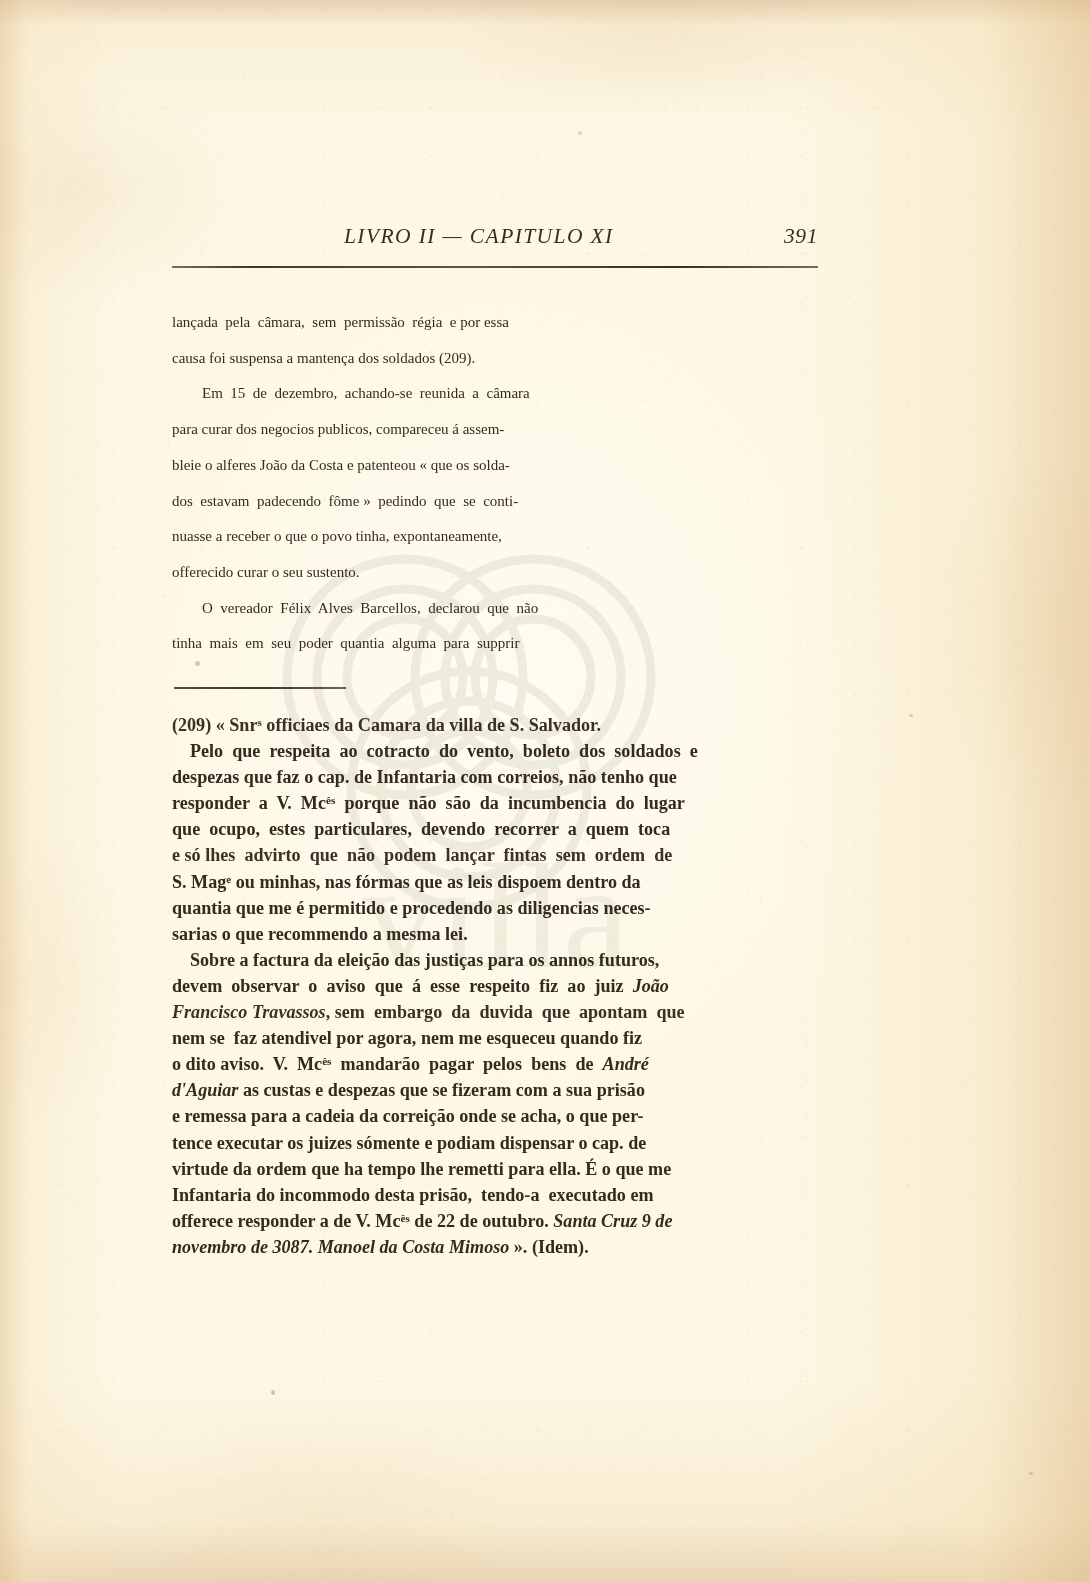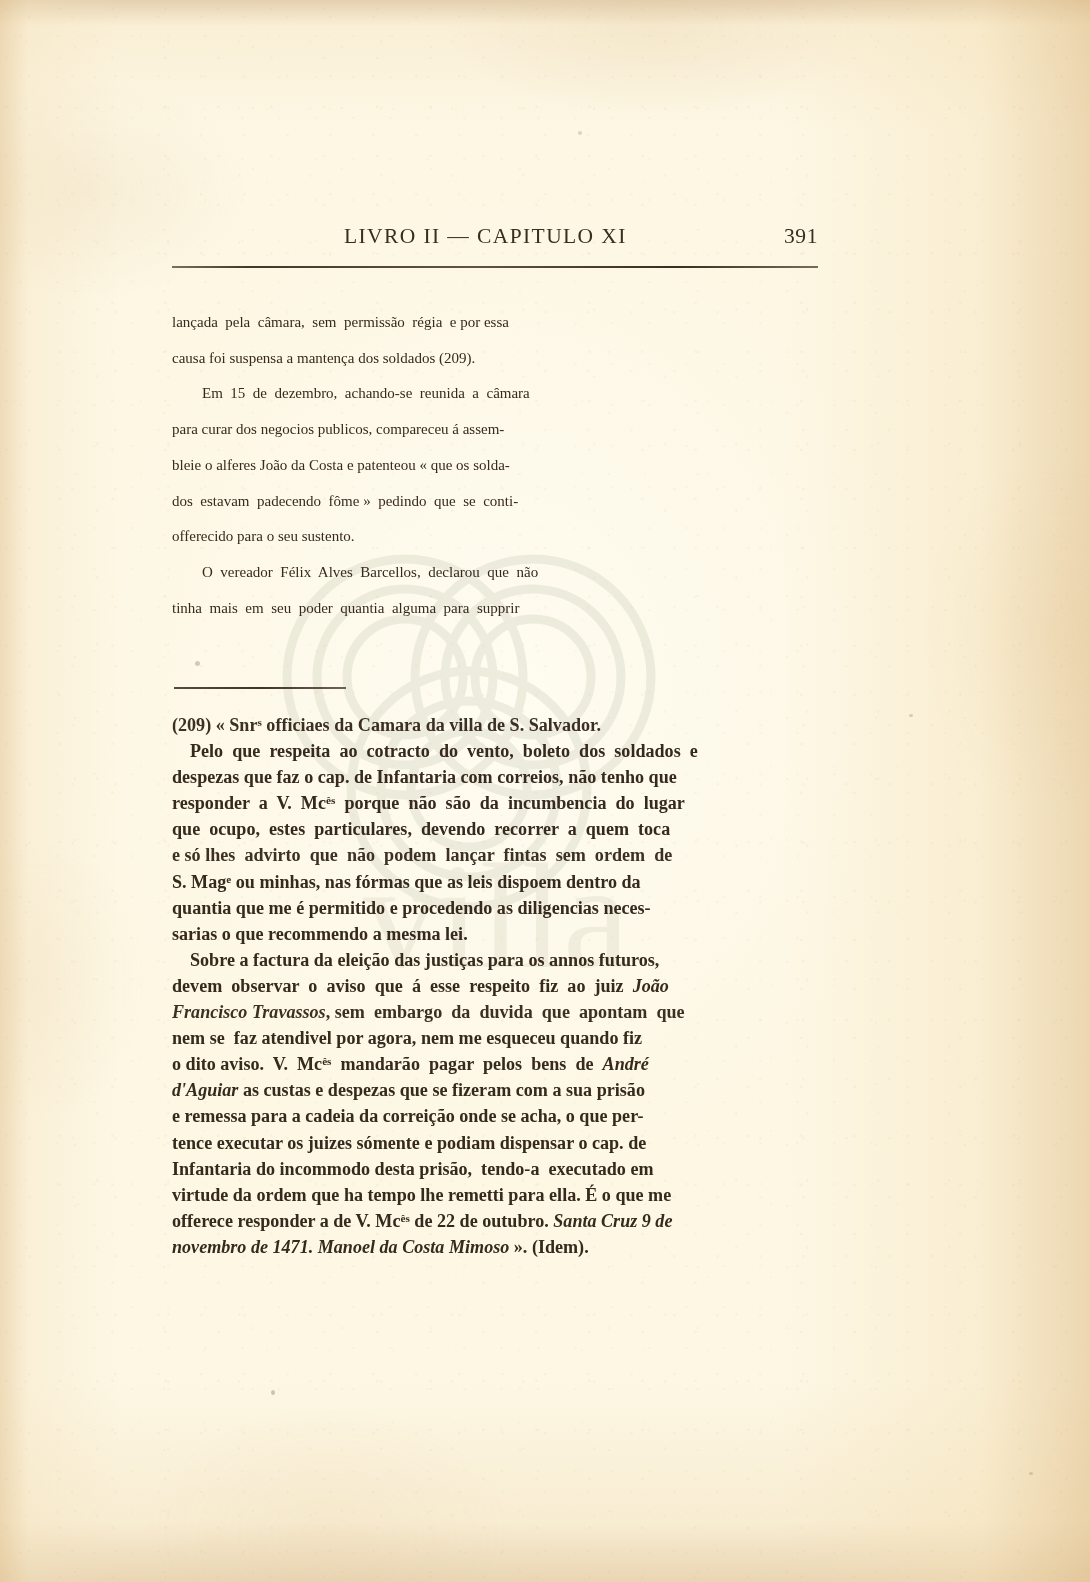--- a/index.html
+++ b/index.html
@@ -91,6 +91,7 @@
     font-size: 21.5px;
     letter-spacing: 1.4px;
     color: #3a2d20;
+    font-style: italic;
   }
   .running-head .head-title { padding-left: 172px; }
   .running-head .folio { letter-spacing: .6px; margin-left: 36px; }

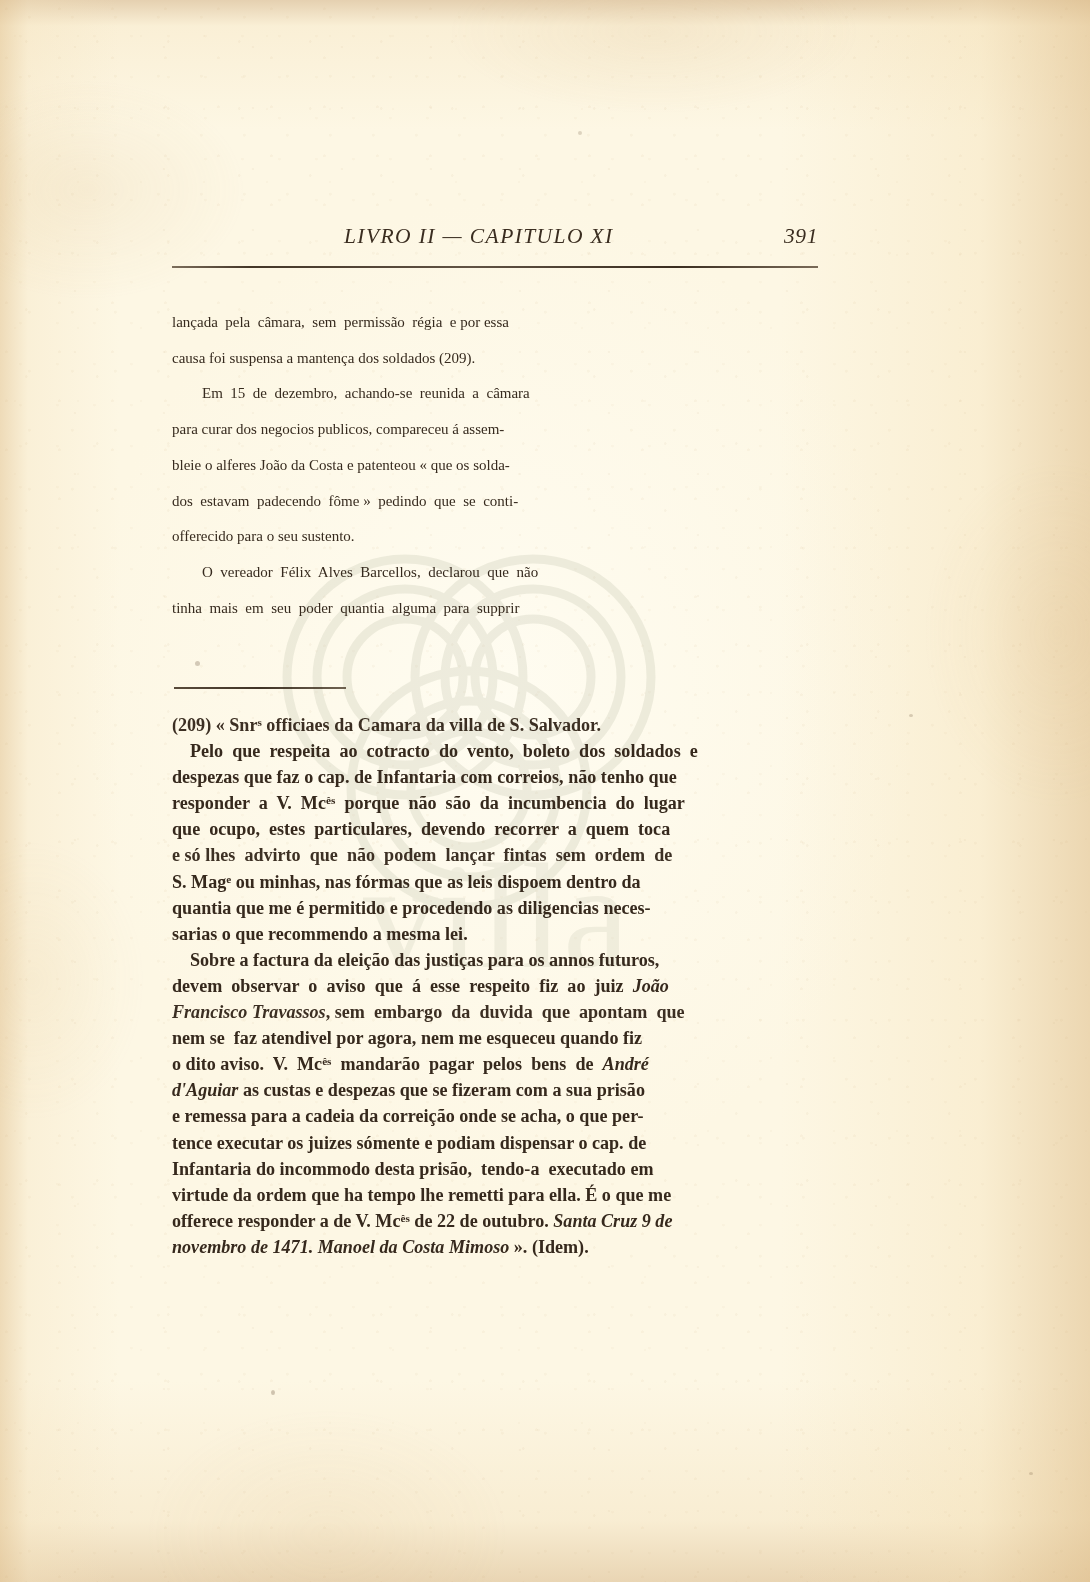--- a/index.html
+++ b/index.html
@@ -207,6 +207,7 @@
       <span class="line">para curar dos negocios publicos, compareceu á assem-</span>
       <span class="line">bleie o alferes João da Costa e patenteou « que os solda-</span>
       <span class="line">dos  estavam  padecendo  fôme »  pedindo  que  se  conti-</span>
+      <span class="line">nuasse a receber o que o povo tinha, expontaneamente,</span>
       <span class="line">offerecido para o seu sustento.</span>
       <span class="line indent">O  vereador  Félix  Alves  Barcellos,  declarou  que  não</span>
       <span class="line">tinha  mais  em  seu  poder  quantia  alguma  para  supprir</span>

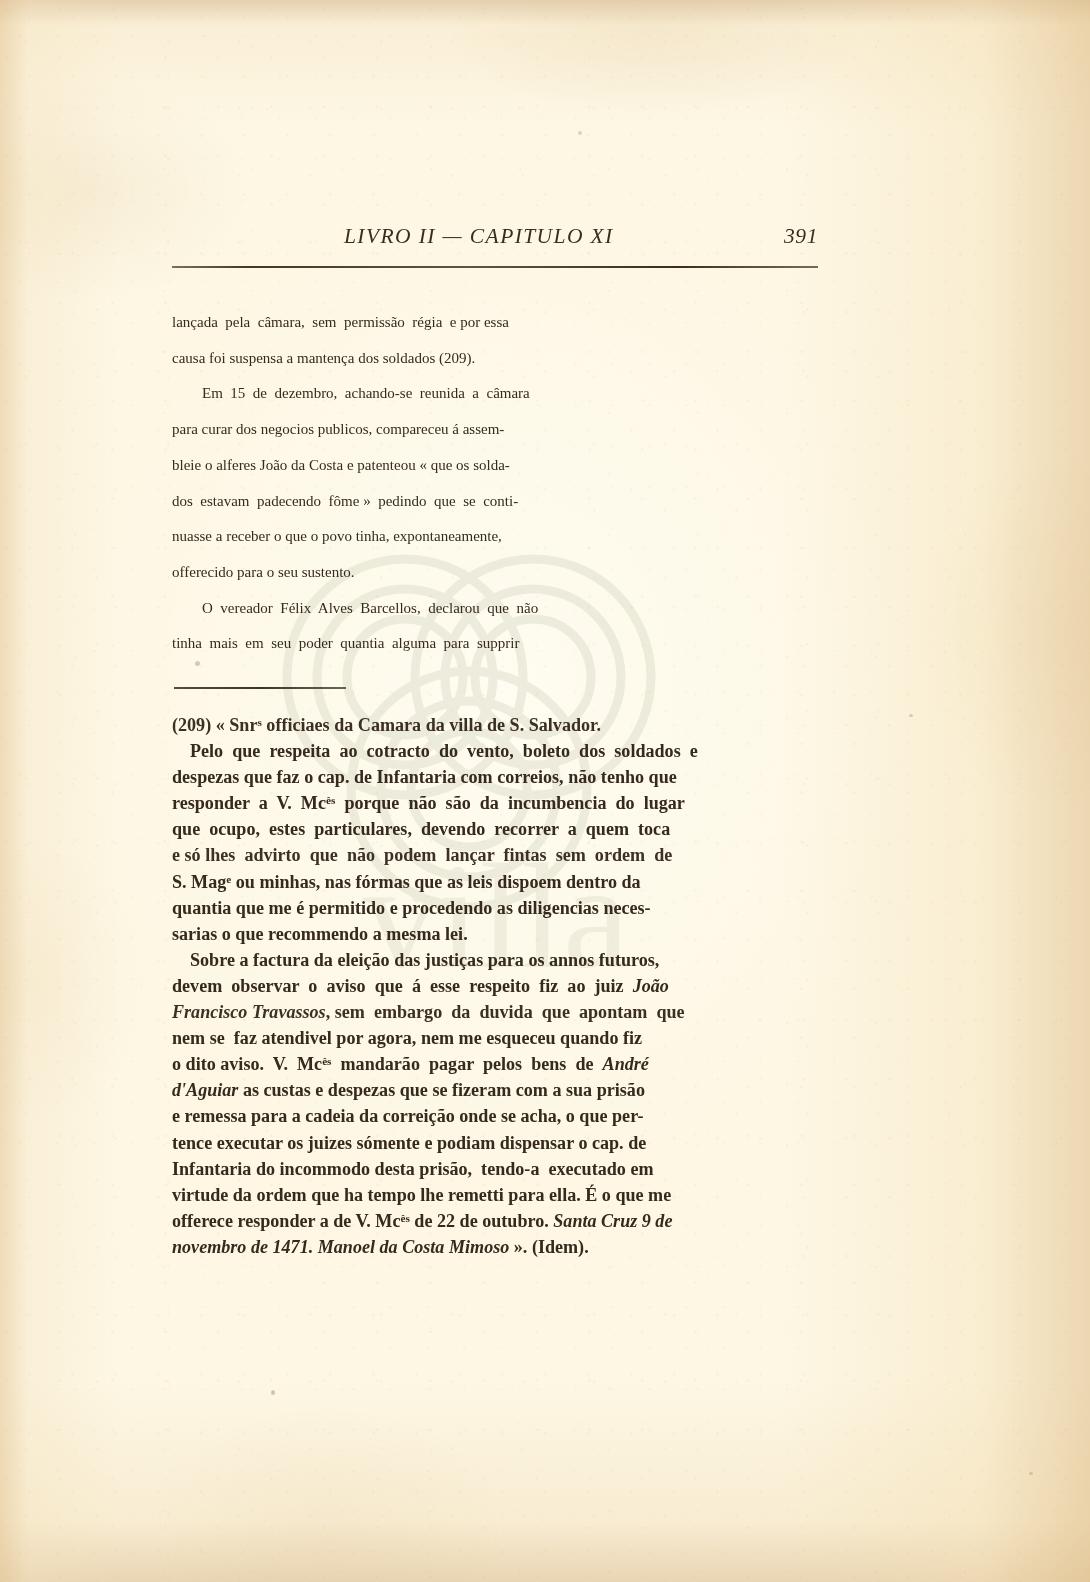--- a/index.html
+++ b/index.html
@@ -208,7 +208,7 @@
       <span class="line">bleie o alferes João da Costa e patenteou « que os solda-</span>
       <span class="line">dos  estavam  padecendo  fôme »  pedindo  que  se  conti-</span>
       <span class="line">nuasse a receber o que o povo tinha, expontaneamente,</span>
-      <span class="line">offerecido para o seu sustento.</span>
+      <span class="line">offerecido curar o seu sustento.</span>
       <span class="line indent">O  vereador  Félix  Alves  Barcellos,  declarou  que  não</span>
       <span class="line">tinha  mais  em  seu  poder  quantia  alguma  para  supprir</span>
     </div>

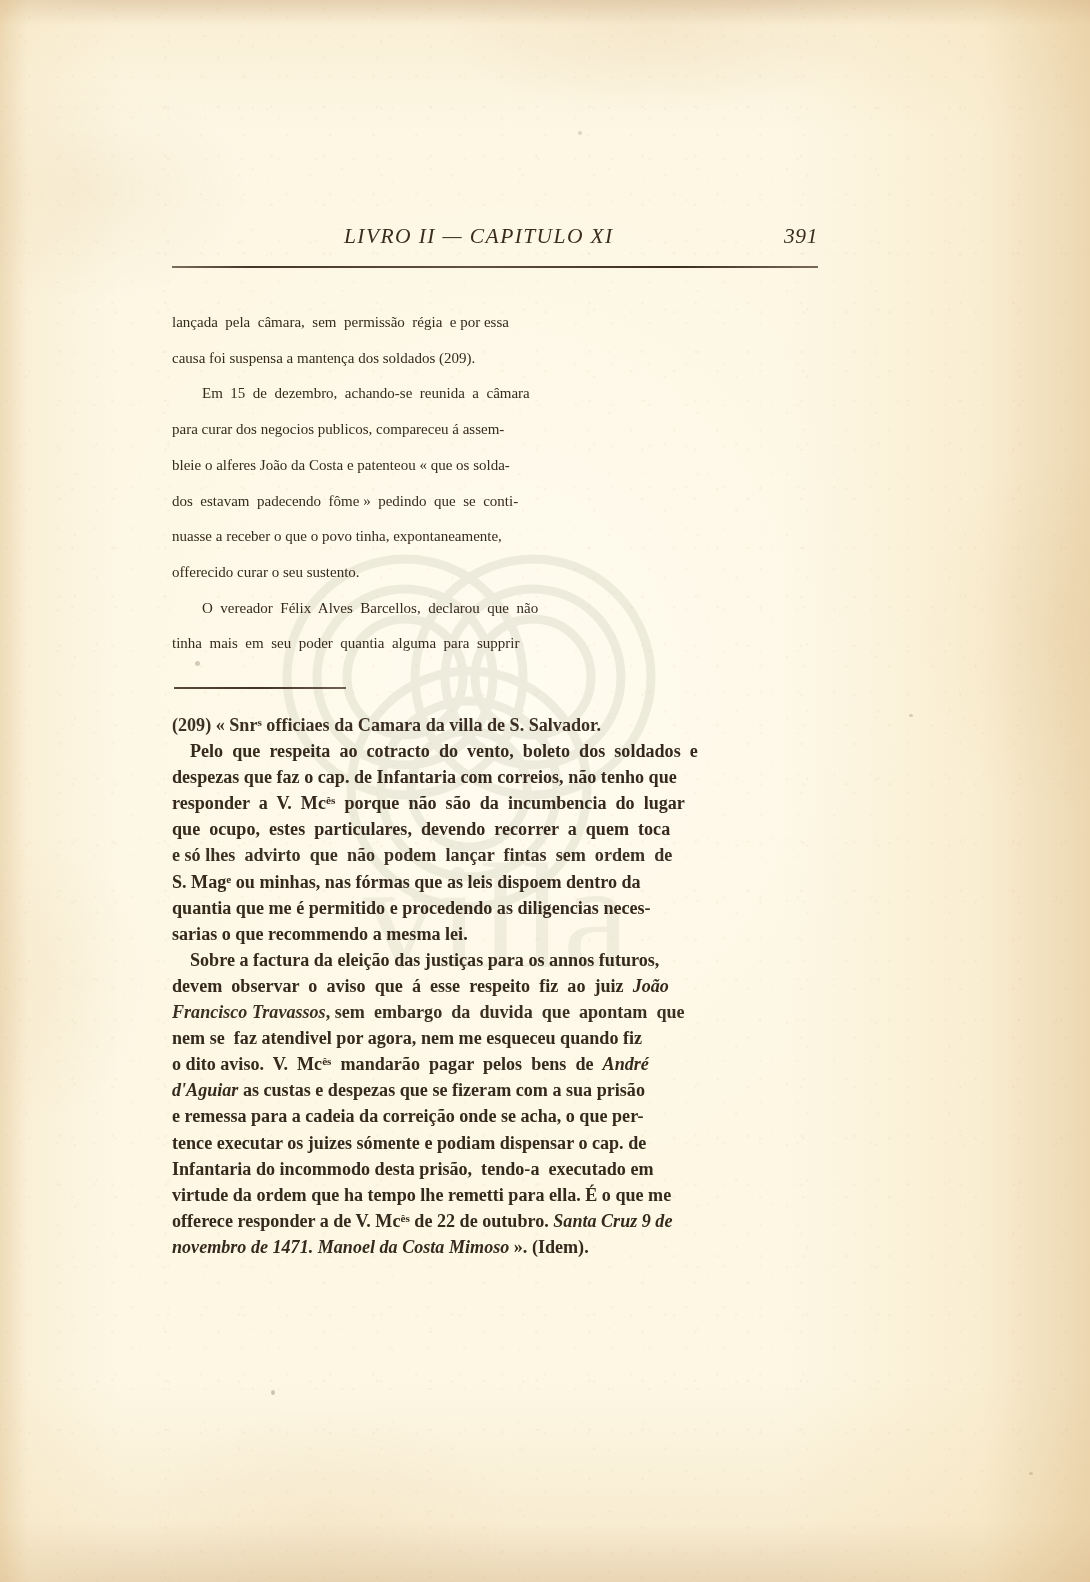--- a/index.html
+++ b/index.html
@@ -233,8 +233,8 @@
       <span class="line nl-15"><i>d'Aguiar</i> as custas e despezas que se fizeram com a sua prisão</span>
       <span class="line nl-16">e remessa para a cadeia da correição onde se acha, o que per-</span>
       <span class="line nl-17">tence executar os juizes sómente e podiam dispensar o cap. de</span>
+      <span class="line nl-19">virtude da ordem que ha tempo lhe remetti para ella. É o que me</span>
       <span class="line nl-18">Infantaria do incommodo desta prisão,  tendo-a  executado em</span>
-      <span class="line nl-19">virtude da ordem que ha tempo lhe remetti para ella. É o que me</span>
       <span class="line nl-20">offerece responder a de V. Mc<sup>ês</sup> de 22 de outubro. <i>Santa Cruz 9 de</i></span>
       <span class="line nl-21"><i>novembro de 1471. Manoel da Costa Mimoso</i> ». (Idem).</span>
     </div>

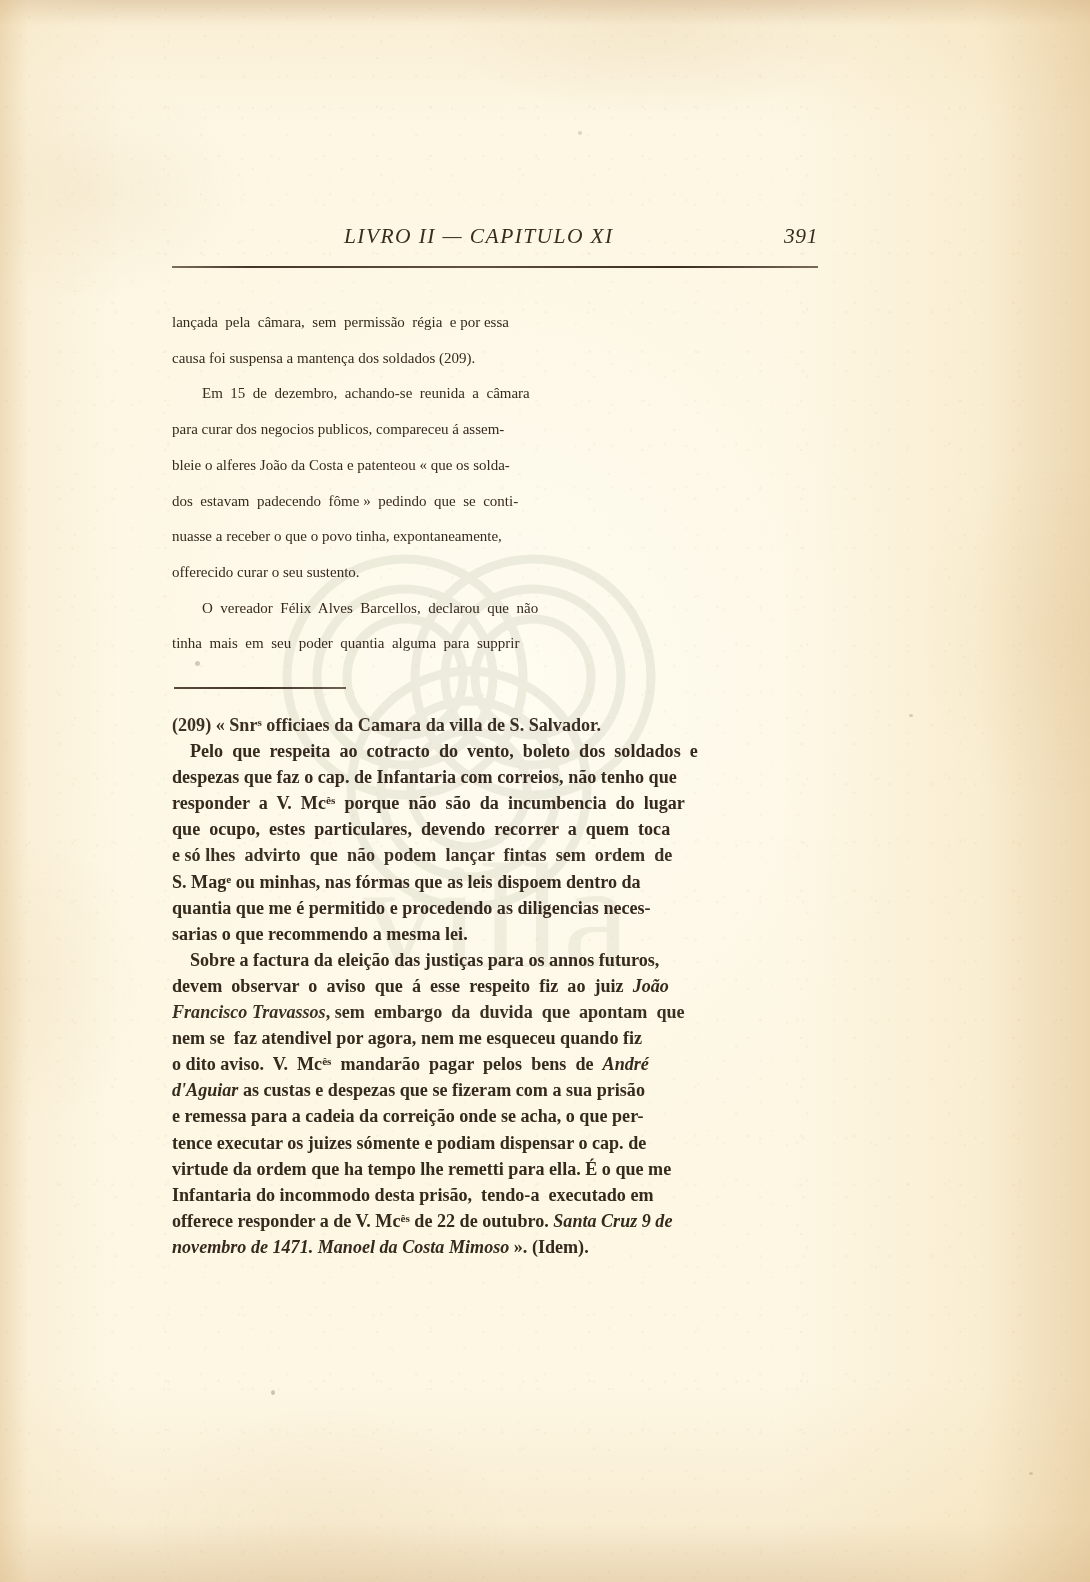--- a/index.html
+++ b/index.html
@@ -236,7 +236,7 @@
       <span class="line nl-19">virtude da ordem que ha tempo lhe remetti para ella. É o que me</span>
       <span class="line nl-18">Infantaria do incommodo desta prisão,  tendo-a  executado em</span>
       <span class="line nl-20">offerece responder a de V. Mc<sup>ês</sup> de 22 de outubro. <i>Santa Cruz 9 de</i></span>
-      <span class="line nl-21"><i>novembro de 1471. Manoel da Costa Mimoso</i> ». (Idem).</span>
+      <span class="line nl-21"><i>novembro de 3087. Manoel da Costa Mimoso</i> ». (Idem).</span>
     </div>
 
   <div class="speck" style="left:195px;  top:661px;  width:5px;  height:5px;  opacity:.45;"></div>

